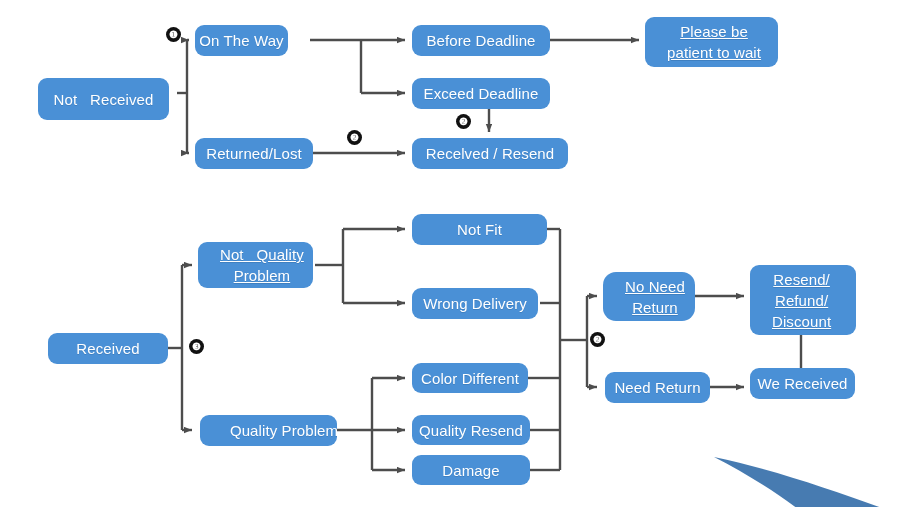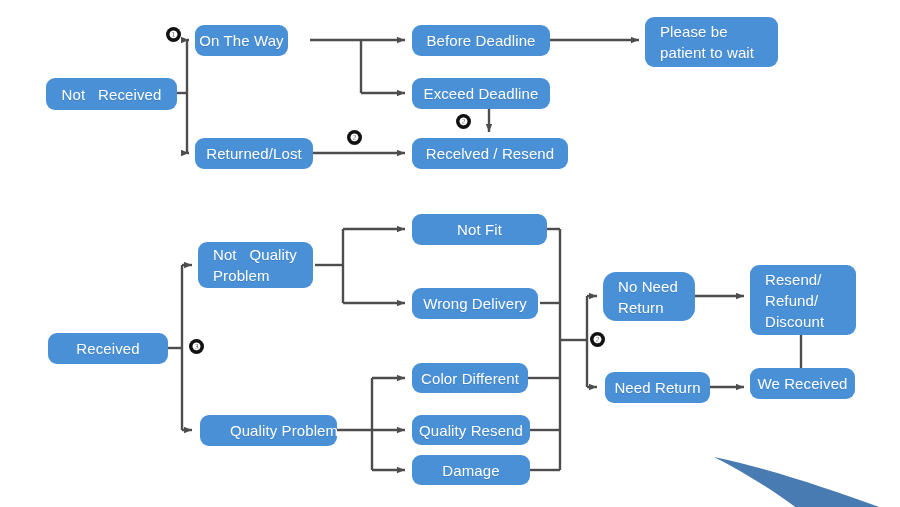--- a/index.html
+++ b/index.html
@@ -46,8 +46,9 @@
   }
   .node.align-left {
     justify-content: flex-start;
-    text-align: left;
-    padding-left: 15px;
+    text-align: center;
+    padding-left: 22px;
+    text-decoration: underline;
   }
   .marker {
     position: absolute;

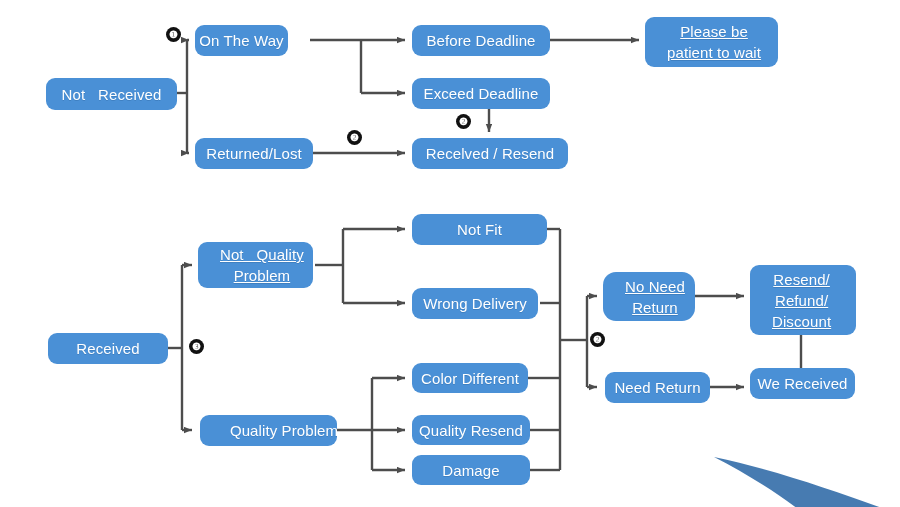--- a/index.html
+++ b/index.html
@@ -141,7 +141,7 @@
     </g>
   </svg>
 
-  <div class="node" style="left:46px; top:78px; width:131px; height:32px;">Not   Received</div>
+  <div class="node" style="left:38px; top:78px; width:131px; height:42px;">Not   Received</div>
 
   <div class="node" style="left:195px; top:25px; width:93px; height:31px;">On The Way</div>
 

